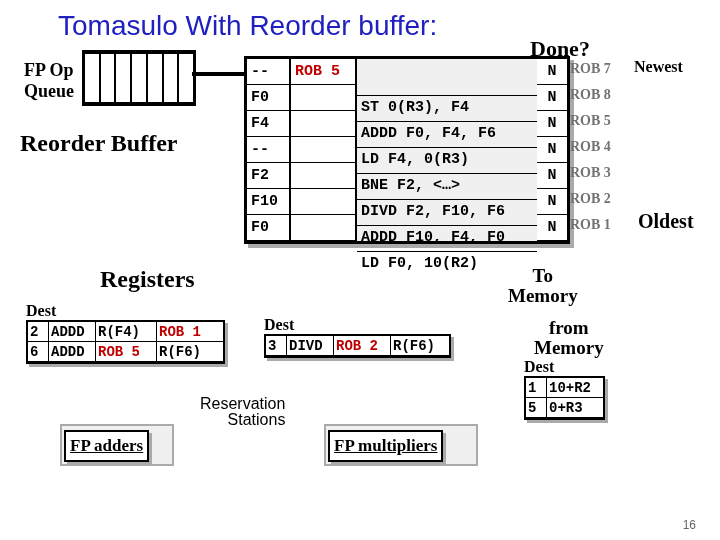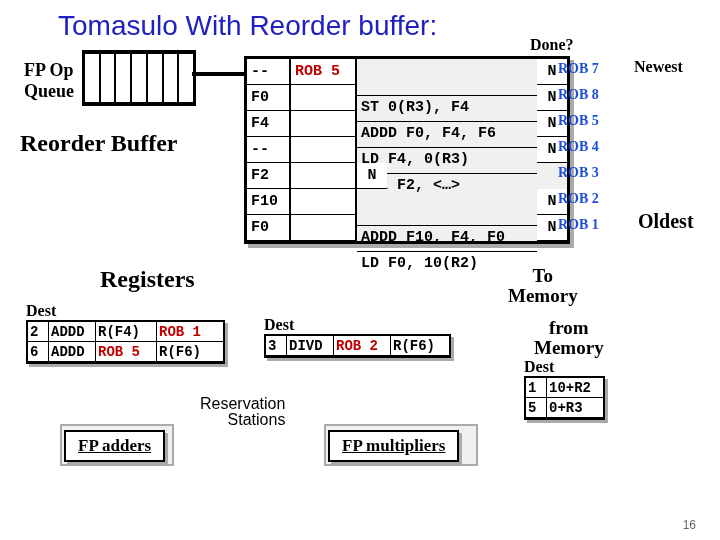--- a/index.html
+++ b/index.html
@@ -63,7 +63,7 @@
     left: 530px;
     top: 36px;
     font-family: "Comic Sans MS", cursive;
-    font-size: 16px;
+    font-size: 22px;
     font-weight: bold;
   }
   .rob-table {

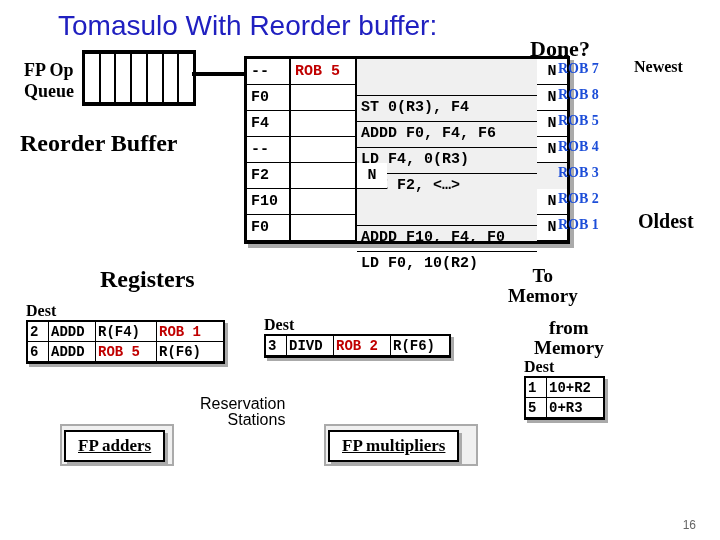--- a/index.html
+++ b/index.html
@@ -95,12 +95,12 @@
   .col-done { width: 22px; text-align: center; }
   .rob-tags {
     position: absolute;
-    left: 558px;
+    left: 570px;
     top: 56px;
     font-family: "Comic Sans MS", cursive;
     font-size: 14px;
     font-weight: bold;
-    color: #1d4ed8;
+    color: #737373;
   }
   .rob-tags div { height: 26px; line-height: 26px; }
   .newest {

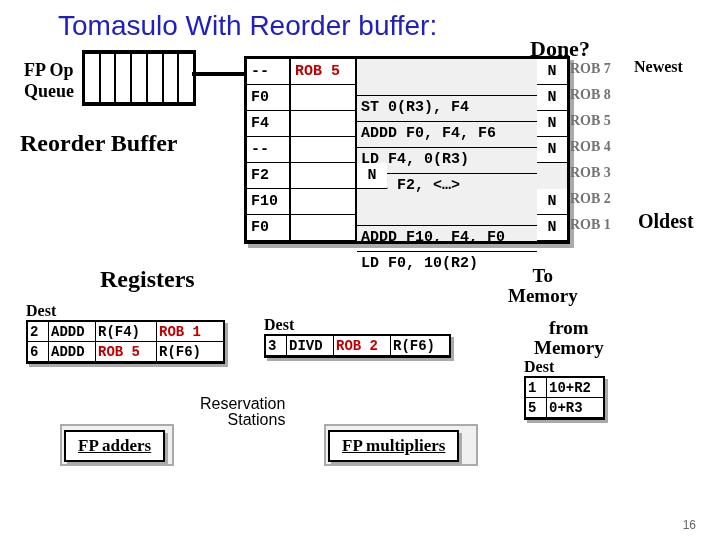--- a/index.html
+++ b/index.html
@@ -261,6 +261,7 @@
     <div class="rob-row">
       <div class="col-dest">F2</div>
       <div class="col-tag"><span class="red"></span></div>
+      <div class="col-instr">DIVD F2, F10, F6</div>
       <div class="col-done">N</div>
     </div>
     <div class="rob-row">

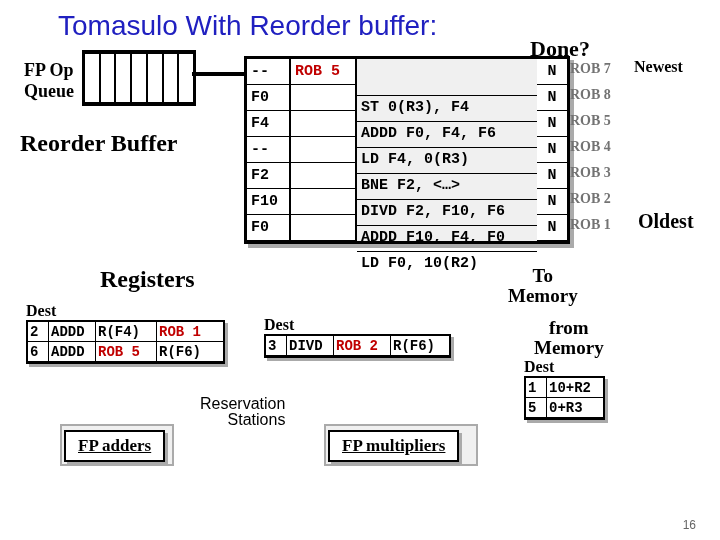--- a/index.html
+++ b/index.html
@@ -193,7 +193,7 @@
     font-size: 17px;
     font-weight: bold;
     text-decoration: underline;
-    padding: 4px 12px;
+    padding: 4px 4px;
     border: 2px solid #000;
     background: #fff;
     box-shadow: 3px 3px 0 #aaa;

